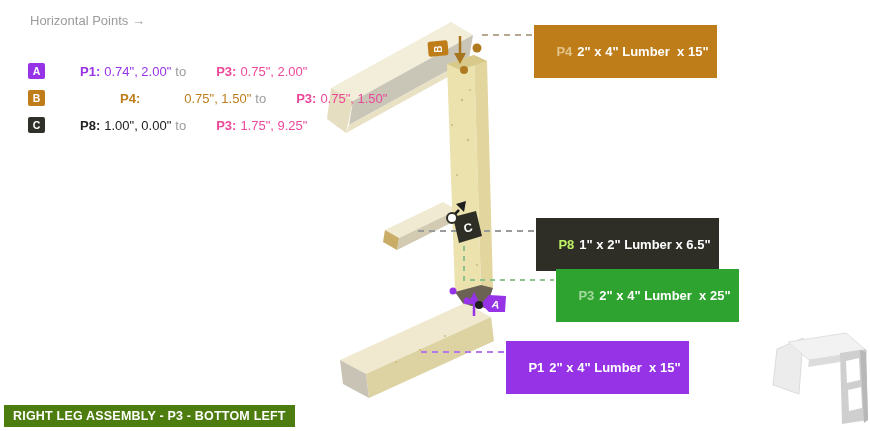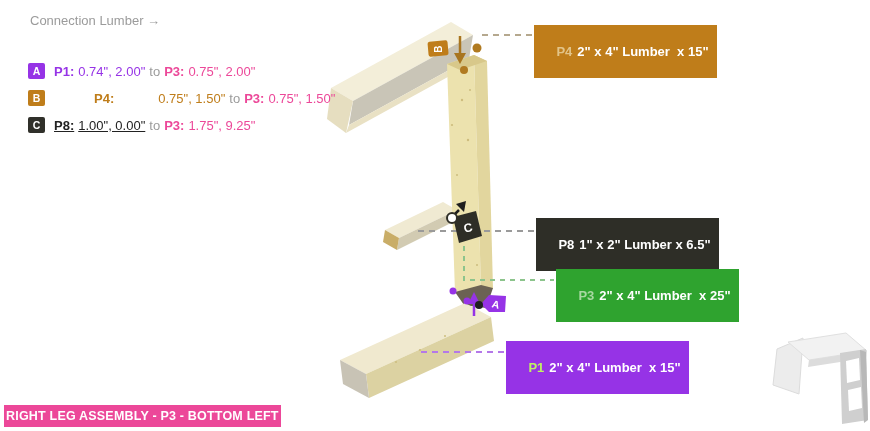--- a/index.html
+++ b/index.html
@@ -128,7 +128,7 @@
   </svg>
 
   <div class="hdr-title">
-    <span>Connection Lumber</span>
+    <span>Horizontal Points</span>
     <span>→</span>
   </div>
 

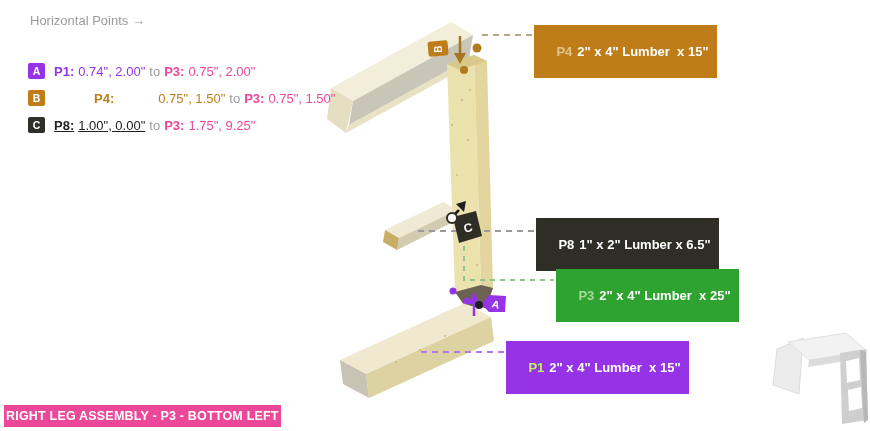--- a/index.html
+++ b/index.html
@@ -15,7 +15,7 @@
   .conn-row{display:flex;align-items:center;font-size:13px;white-space:pre;}
   .badge{width:17px;height:16px;border-radius:2px;color:#fff;font-size:10.5px;font-weight:bold;
          display:flex;align-items:center;justify-content:center;margin-right:9px;flex:0 0 auto;}
-  .bold{font-weight:bold;}
+  .bold{font-weight:bold;margin-left:26px;}
   .c-purple{color:#9633e6;} .c-orange{color:#bf7d1a;padding-left:40px;} .c-dark{color:#222222;text-decoration:underline;}
   .c-green{color:#ec4899;}  .c-gray{color:#9b9b9b;}
   .bg-purple{background:#9633e6;} .bg-orange{background:#bf7d1a;} .bg-dark{background:#30302a;}

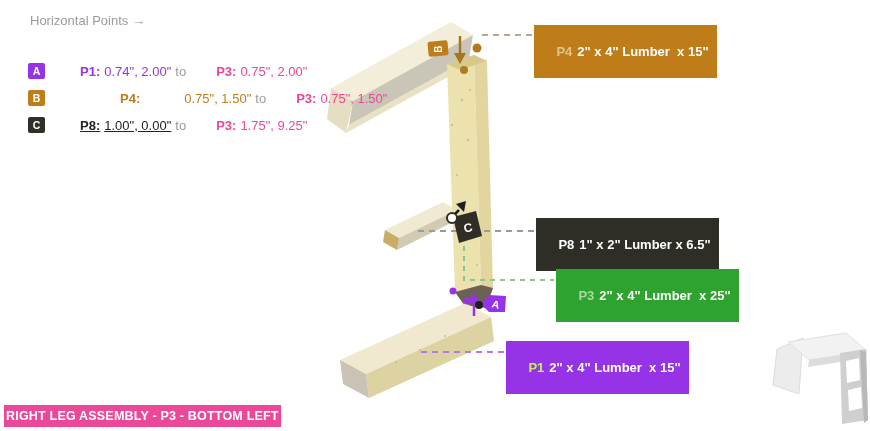--- a/index.html
+++ b/index.html
@@ -16,7 +16,7 @@
   .badge{width:17px;height:16px;border-radius:2px;color:#fff;font-size:10.5px;font-weight:bold;
          display:flex;align-items:center;justify-content:center;margin-right:9px;flex:0 0 auto;}
   .bold{font-weight:bold;margin-left:26px;}
-  .c-purple{color:#9633e6;} .c-orange{color:#bf7d1a;padding-left:40px;} .c-dark{color:#222222;text-decoration:underline;}
+  .c-purple{color:#9633e6;} .c-orange{color:#bf7d1a;padding-left:40px;} .c-dark{color:#222222;}
   .c-green{color:#ec4899;}  .c-gray{color:#9b9b9b;}
   .bg-purple{background:#9633e6;} .bg-orange{background:#bf7d1a;} .bg-dark{background:#30302a;}
   .conn-row .sep{margin:0 4px;text-align:right;}

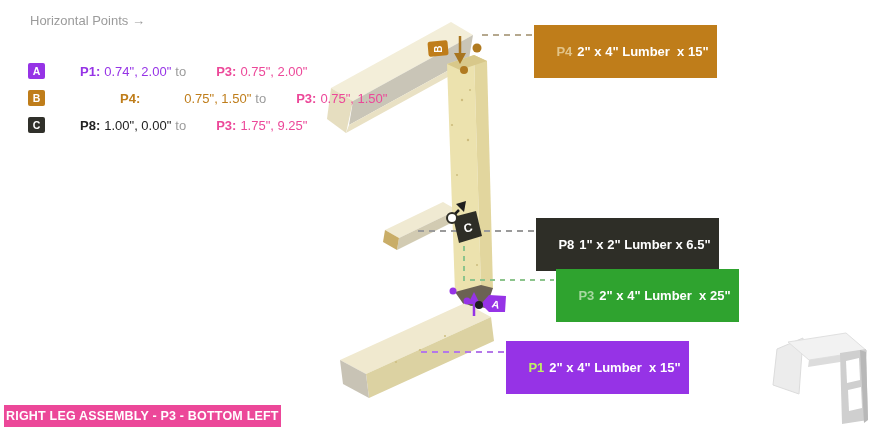--- a/index.html
+++ b/index.html
@@ -26,7 +26,7 @@
               padding:4px 8px;white-space:pre;line-height:15px;}
   .part-label .pid{margin-right:5px;}
   .lbl-p4{left:534px;top:25px;background:#bf7d1a;} .lbl-p4 .pid{color:#e2c489;margin-top:18px;}
-  .lbl-p8{left:536px;top:218px;background:#2e2e27;} .lbl-p8 .pid{color:#ffffff;}
+  .lbl-p8{left:536px;top:218px;background:#2e2e27;} .lbl-p8 .pid{color:#bef264;}
   .lbl-p3{left:556px;top:269px;background:#2fa32f;} .lbl-p3 .pid{color:#a8d8a2;}
   .lbl-p1{left:506px;top:341px;background:#9633e6;} .lbl-p1 .pid{color:#bef264;}
   

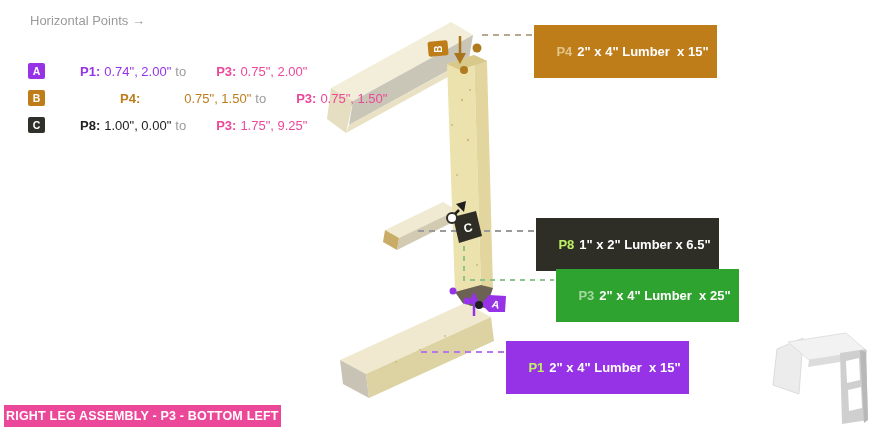--- a/index.html
+++ b/index.html
@@ -28,7 +28,7 @@
   .lbl-p4{left:534px;top:25px;background:#bf7d1a;} .lbl-p4 .pid{color:#e2c489;margin-top:18px;}
   .lbl-p8{left:536px;top:218px;background:#2e2e27;} .lbl-p8 .pid{color:#bef264;}
   .lbl-p3{left:556px;top:269px;background:#2fa32f;} .lbl-p3 .pid{color:#a8d8a2;}
-  .lbl-p1{left:506px;top:341px;background:#9633e6;} .lbl-p1 .pid{color:#bef264;}
+  .lbl-p1{left:506px;top:341px;background:#9633e6;} .lbl-p1 .pid{color:#ffffff;}
   
   .footer-bar{position:absolute;left:4px;top:405px;background:#ec4899;color:#ffffff;
               font-size:12.5px;font-weight:bold;padding:4px 2px;letter-spacing:.2px;}

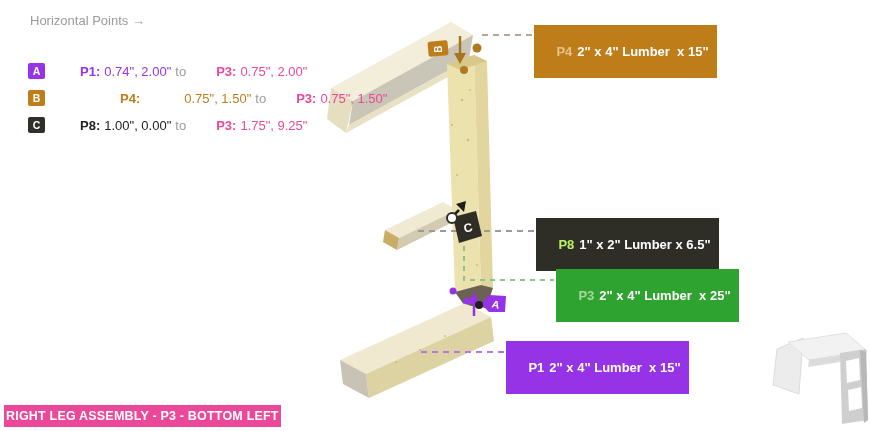--- a/index.html
+++ b/index.html
@@ -30,8 +30,8 @@
   .lbl-p3{left:556px;top:269px;background:#2fa32f;} .lbl-p3 .pid{color:#a8d8a2;}
   .lbl-p1{left:506px;top:341px;background:#9633e6;} .lbl-p1 .pid{color:#ffffff;}
   
-  .footer-bar{position:absolute;left:4px;top:405px;background:#ec4899;color:#ffffff;
-              font-size:12.5px;font-weight:bold;padding:4px 2px;letter-spacing:.2px;}
+  .footer-bar{position:absolute;left:4px;top:405px;background:#4d7c0f;color:#ffffff;
+              font-size:12.5px;font-weight:bold;padding:4px 9px;letter-spacing:.2px;}
   
   .drawing{position:absolute;left:0;top:0;}
   svg text{font-family:"Liberation Sans", sans-serif;}

